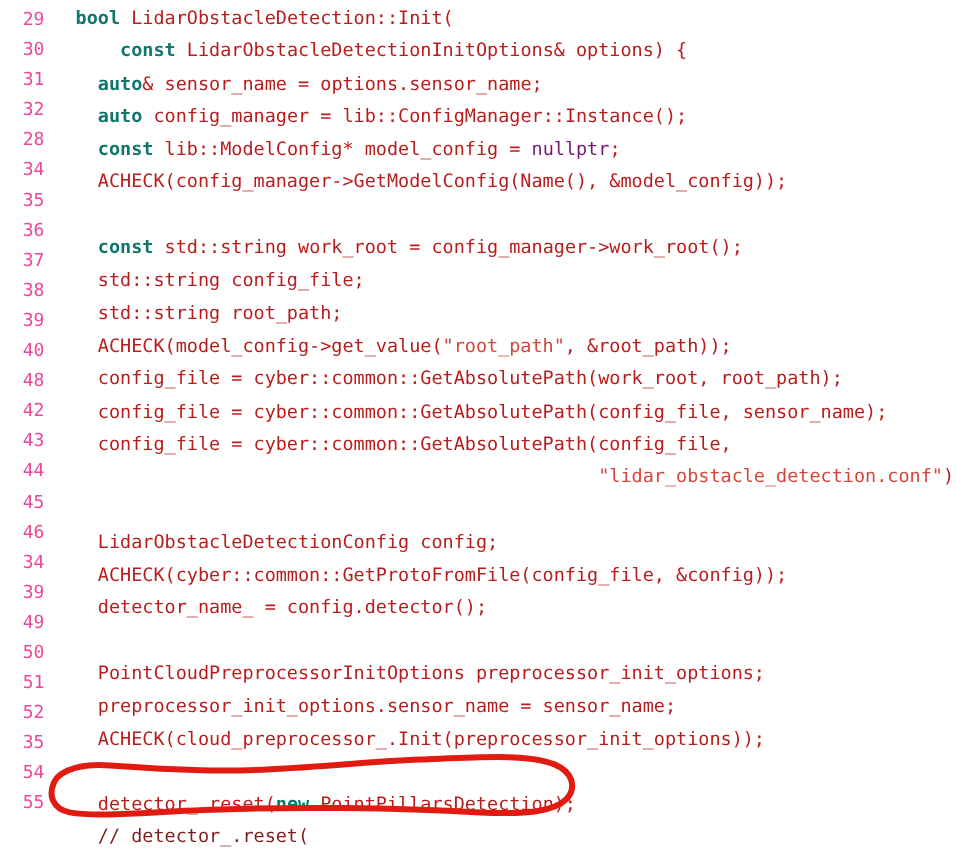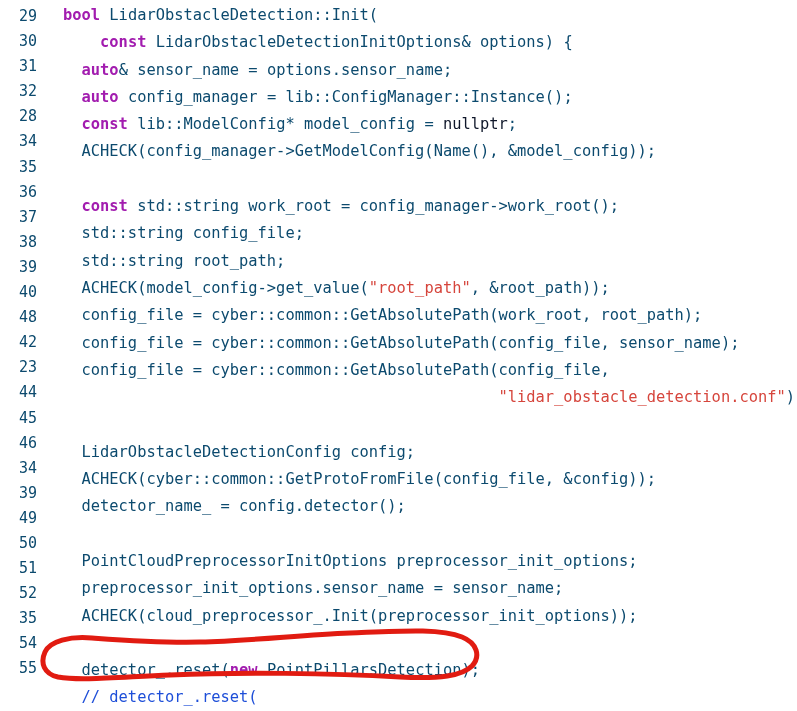--- a/index.html
+++ b/index.html
@@ -33,7 +33,7 @@
     text-align: right;
     font-size: 15px;
     line-height: 25.1px;
-    color: #0c4a6e;
+    color: #ec4899;
     user-select: none;
     padding-top: 4px;
     box-sizing: border-box;

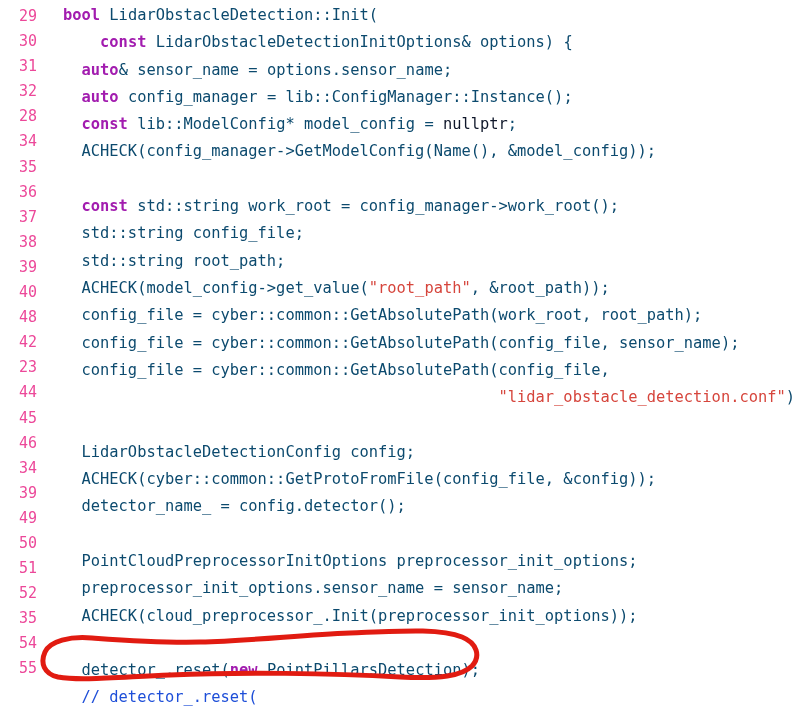--- a/index.html
+++ b/index.html
@@ -65,7 +65,7 @@
   }
 
   
-  .kw   { color: #a21caf; font-weight: bold; }
+  .kw   { color: #0f766e; font-weight: bold; }
   .str  { color: #d6453c; }
   .lit  { color: #0f172a; }
   .cmt  { color: #1d4ed8; }

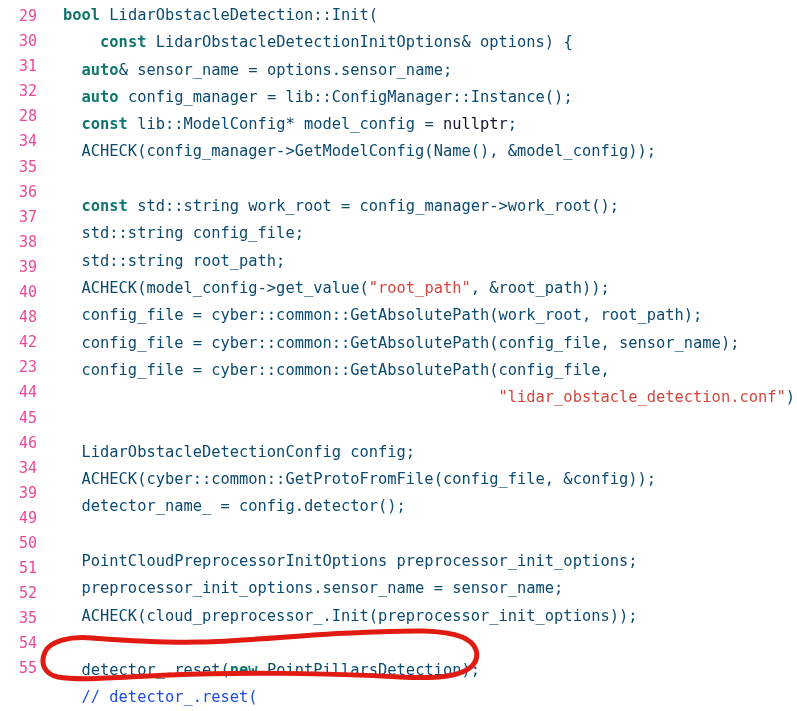--- a/index.html
+++ b/index.html
@@ -69,7 +69,7 @@
   .str  { color: #d6453c; }
   .lit  { color: #0f172a; }
   .cmt  { color: #1d4ed8; }
-  .pln  { color: #0c4a6e; }
+  .pln  { color: #b91c1c; }
 
   
   #annotation {

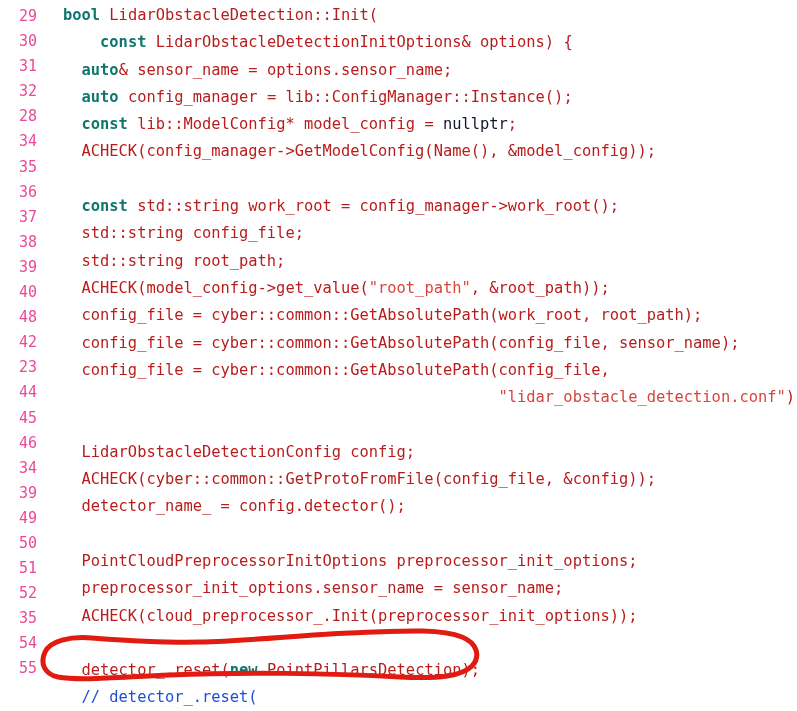--- a/index.html
+++ b/index.html
@@ -67,7 +67,7 @@
   
   .kw   { color: #0f766e; font-weight: bold; }
   .str  { color: #d6453c; }
-  .lit  { color: #0f172a; }
+  .lit  { color: #701a75; }
   .cmt  { color: #1d4ed8; }
   .pln  { color: #b91c1c; }
 

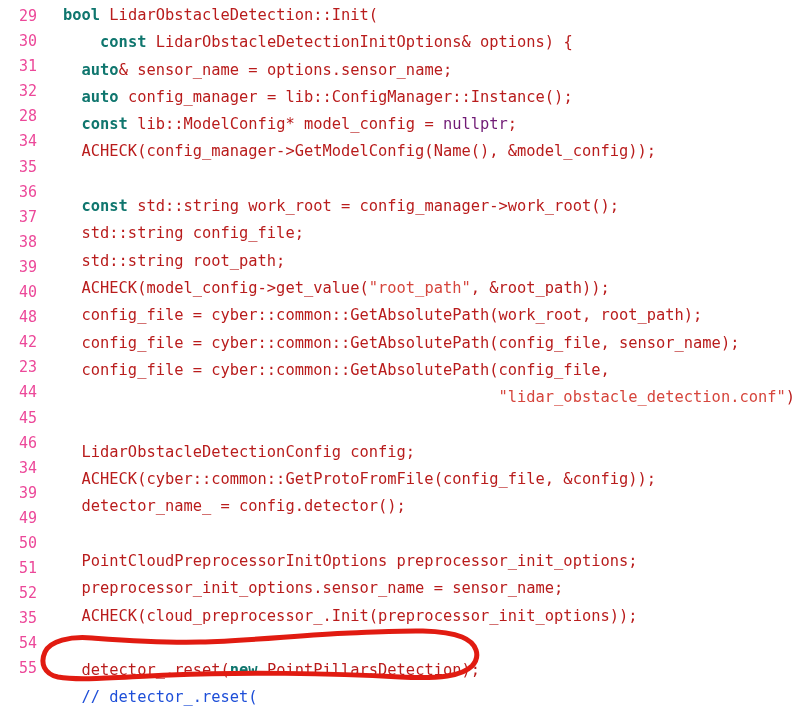--- a/index.html
+++ b/index.html
@@ -101,7 +101,7 @@
       <span class="ln">40</span>
       <span class="ln">48</span>
       <span class="ln">42</span>
-      <span class="ln">23</span>
+      <span class="ln">43</span>
       <span class="ln">44</span>
       <span class="ln">45</span>
       <span class="ln">46</span>

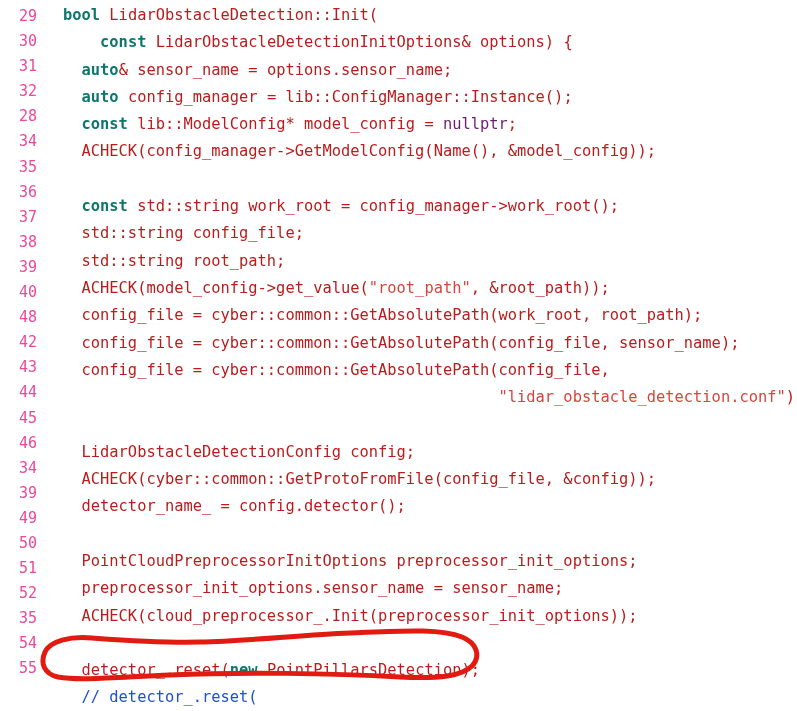--- a/index.html
+++ b/index.html
@@ -68,7 +68,7 @@
   .kw   { color: #0f766e; font-weight: bold; }
   .str  { color: #d6453c; }
   .lit  { color: #701a75; }
-  .cmt  { color: #1d4ed8; }
+  .cmt  { color: #7f1d1d; }
   .pln  { color: #b91c1c; }
 
   

